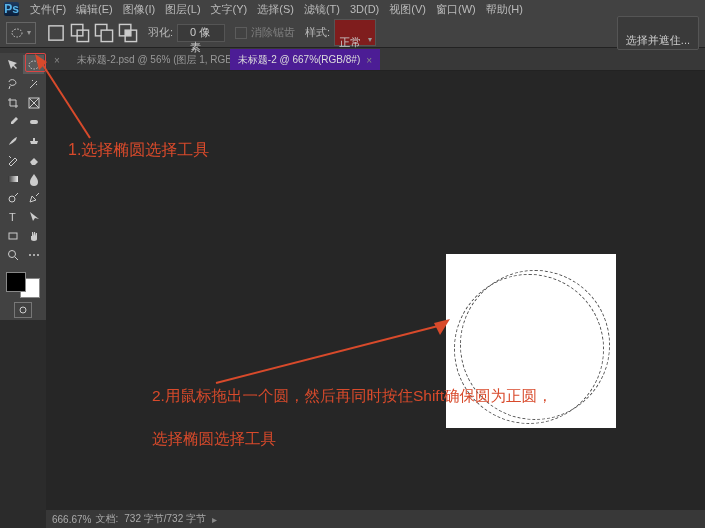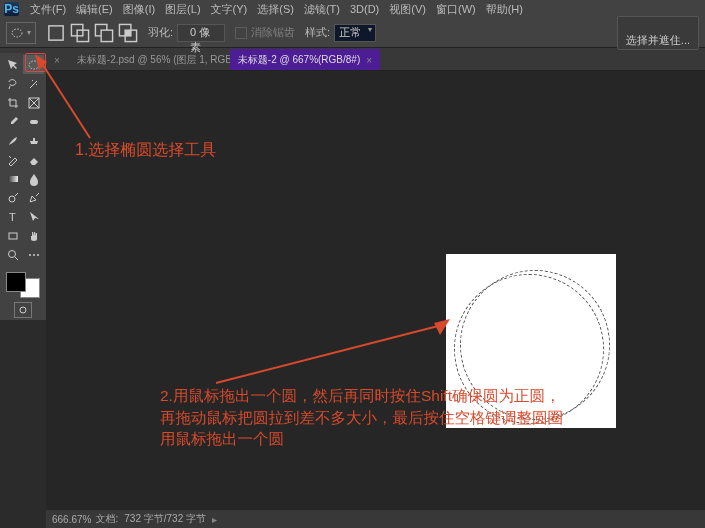--- a/index.html
+++ b/index.html
@@ -46,8 +46,8 @@
     color: #ccc; height: 18px; font-size: 11px; padding: 0 12px;
   }
   .opts-select {
-    background: #0f172a; border: 1px solid #555;
-    color: #ccc; height: 18px; font-size: 11px; padding: 0 14px 0 4px;
+    background: #7f1d1d; border: 1px solid #555;
+    color: #ccc; height: 27px; font-size: 11px; padding: 15px 14px 0 4px;
     position: relative;
   }
   .tabs {

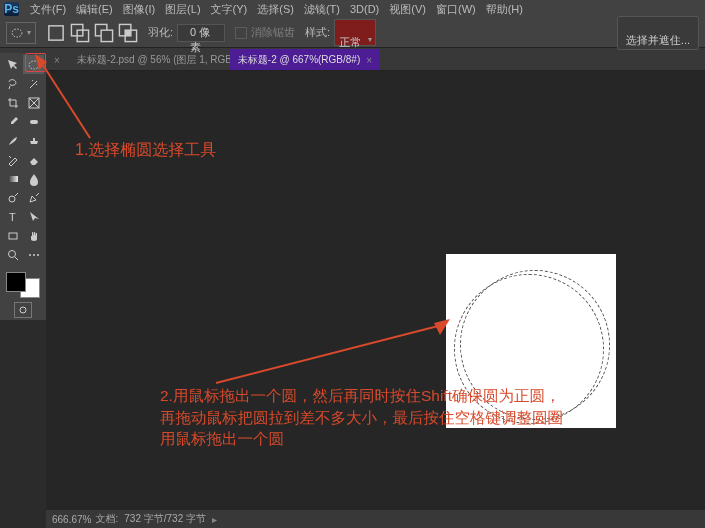--- a/index.html
+++ b/index.html
@@ -112,7 +112,7 @@
     pointer-events: none;
   }
   .anno1 {
-    position: absolute; left: 75px; top: 140px;
+    position: absolute; left: 68px; top: 140px;
     color: #d84a2b; font-size: 16px; font-weight: 500;
   }
   .arrow2 {

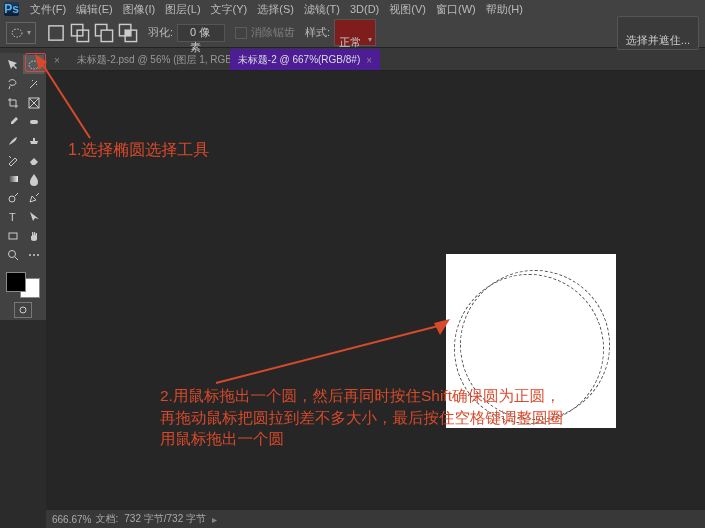--- a/index.html
+++ b/index.html
@@ -120,7 +120,7 @@
     pointer-events: none;
   }
   .anno2 {
-    position: absolute; left: 160px; top: 385px;
+    position: absolute; left: 152px; top: 385px;
     color: #d84a2b; font-size: 15.5px; font-weight: 500;
     line-height: 1.4; max-width: 500px;
   }

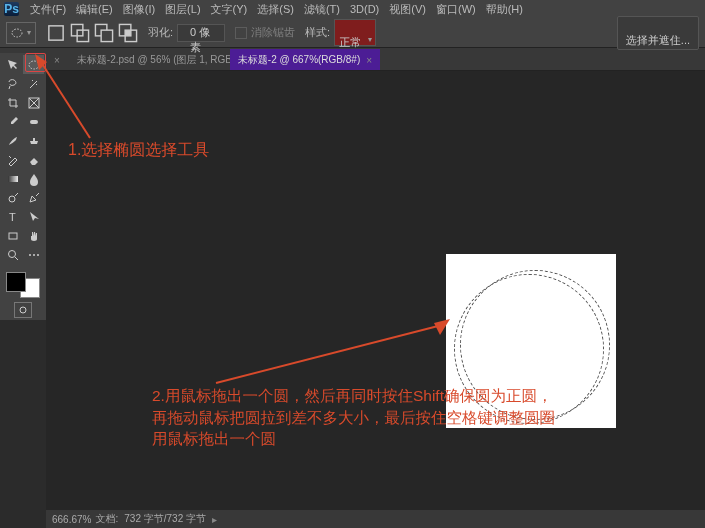--- a/index.html
+++ b/index.html
@@ -375,7 +375,7 @@
 </svg>
 <div class="anno2">
   <span>2.用鼠标拖出一个圆，然后再同时按住Shift确保圆为正圆，</span><br>
-  <span>再拖动鼠标把圆拉到差不多大小，最后按住空格键调整圆圈</span><br>
+  <br>
   <span>用鼠标拖出一个圆</span>
 </div>
 

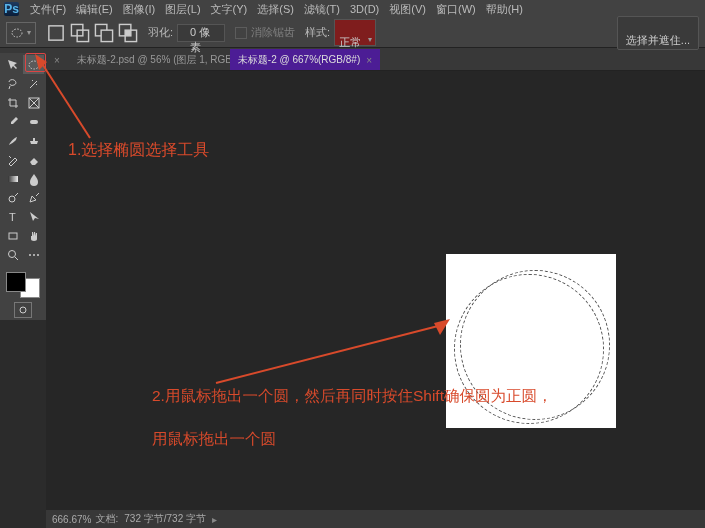--- a/index.html
+++ b/index.html
@@ -376,7 +376,7 @@
 <div class="anno2">
   <span>2.用鼠标拖出一个圆，然后再同时按住Shift确保圆为正圆，</span><br>
   <br>
-  <span>用鼠标拖出一个圆</span>
+  <span>选择椭圆选择工具</span>
 </div>
 
 <div class="status">

